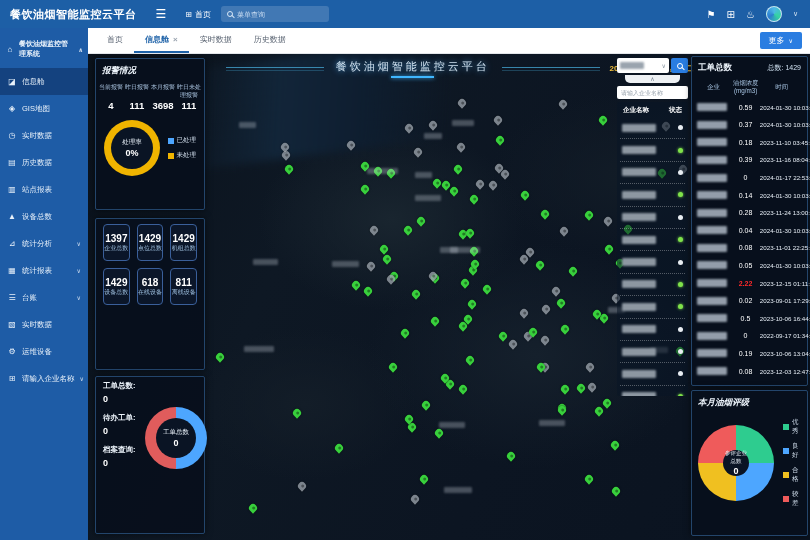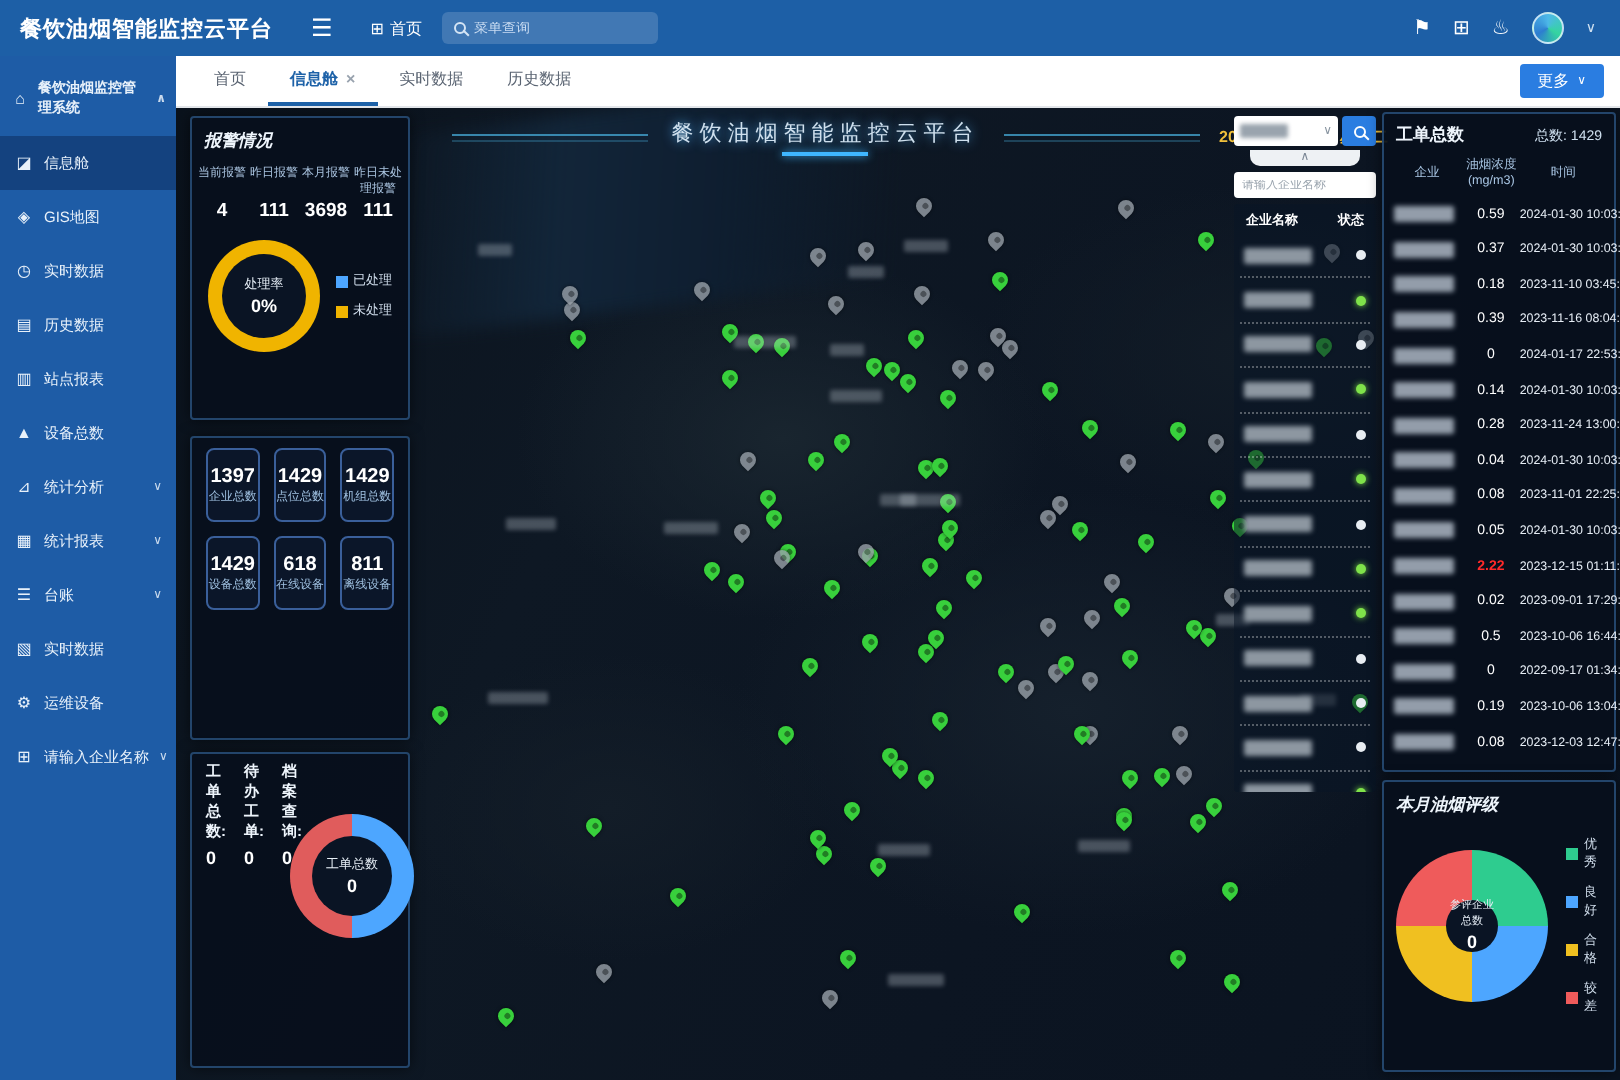--- a/index.html
+++ b/index.html
@@ -93,7 +93,7 @@
 
   .panel.workorder{left:7px;top:322px;width:110px;height:158px;}
   .wo-body{display:flex;padding:4px 7px;gap:2px;}
-  .wo-stats{display:flex;gap:9px;width:40px;flex:0 0 auto;}
+  .wo-stats{display:flex;flex-direction:column;gap:9px;width:40px;flex:0 0 auto;}
   .wo-lbl{font-size:7.5px;font-weight:bold;color:#eef5fc;}
   .wo-val{font-size:9px;font-weight:bold;margin-top:3px;color:#fff;}
   .donut-w{width:62px;height:62px;margin-top:26px;}

